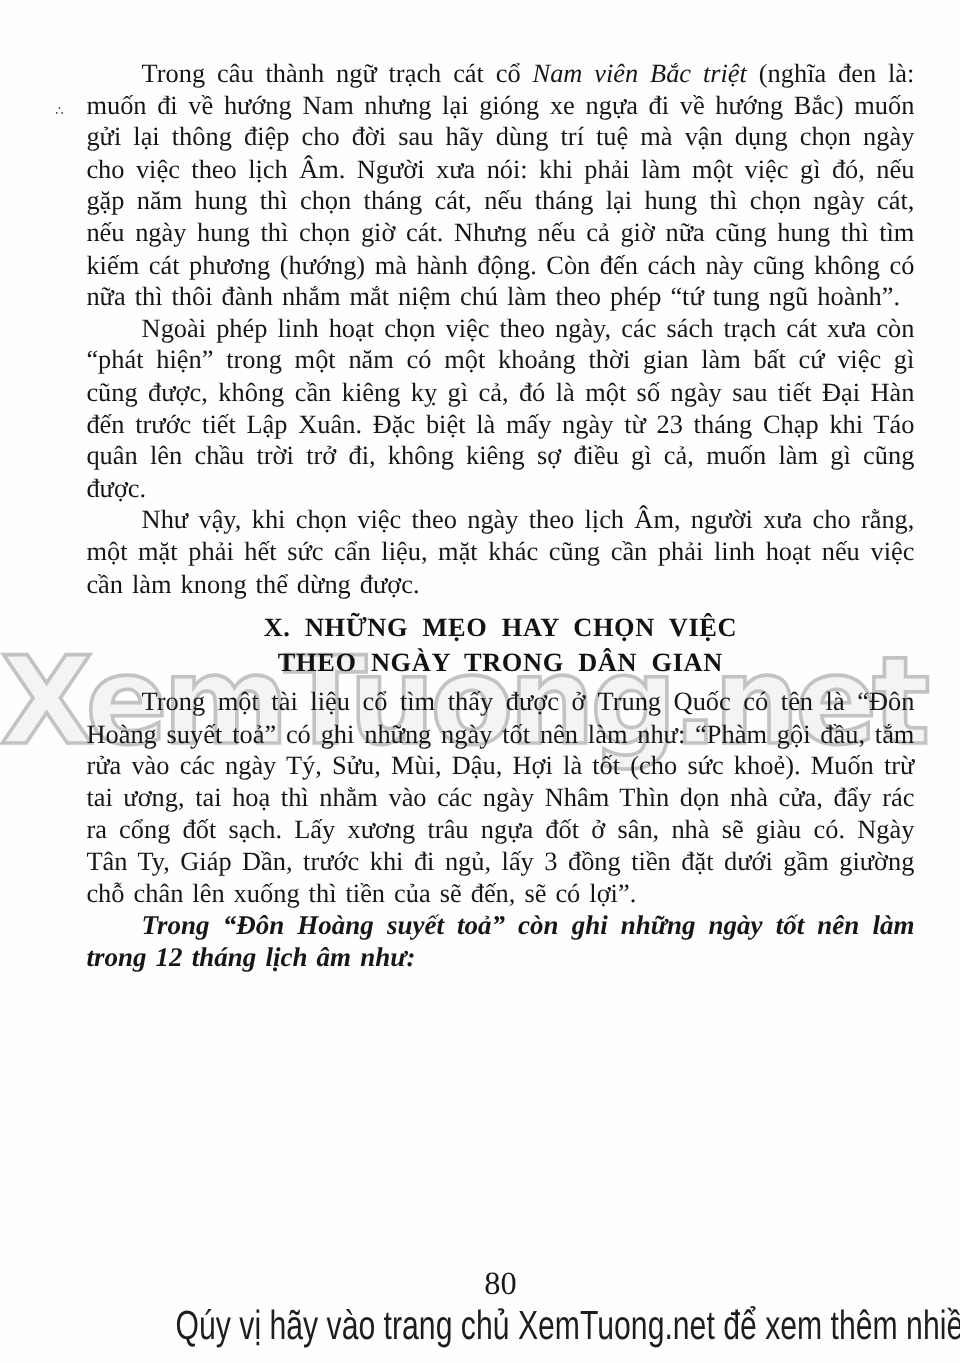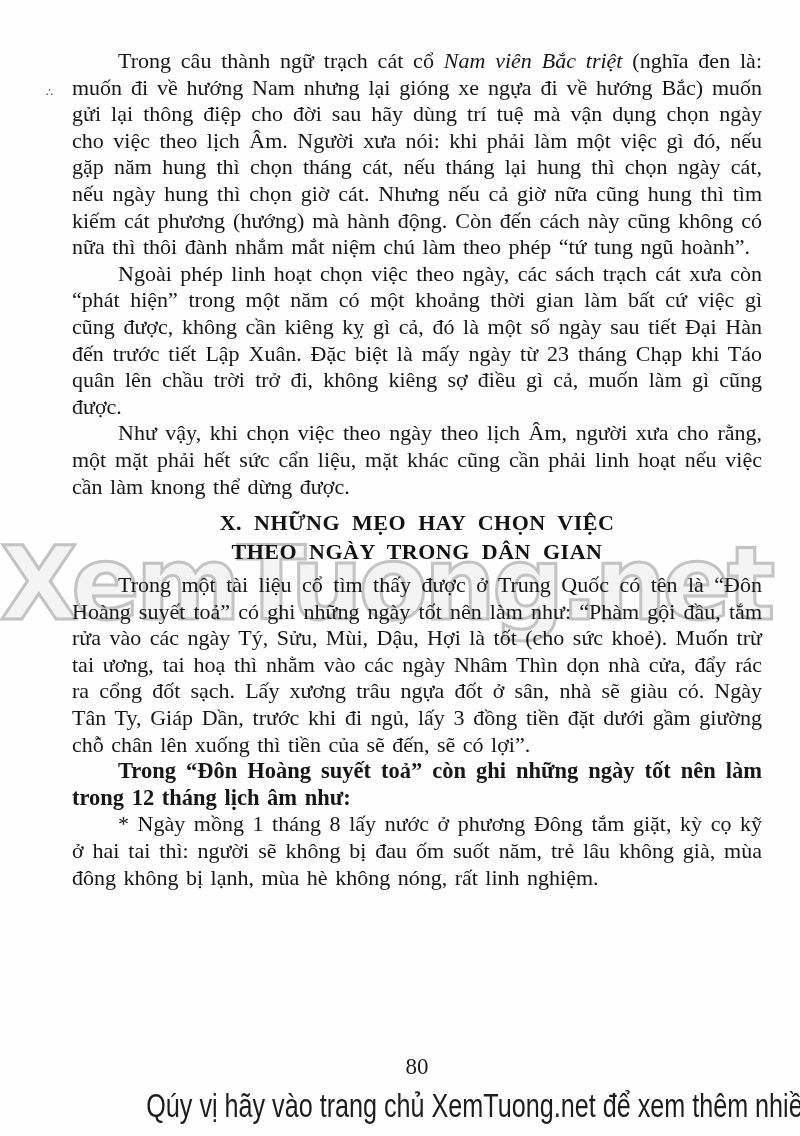--- a/index.html
+++ b/index.html
@@ -58,6 +58,7 @@
   .heading .hl { display: block; word-spacing: 6px; letter-spacing: 0.5px; }
   .bold-italic {
     font-weight: bold;
+    font-style: italic;
     font-size: 22.5px;
   }
   .page-number {

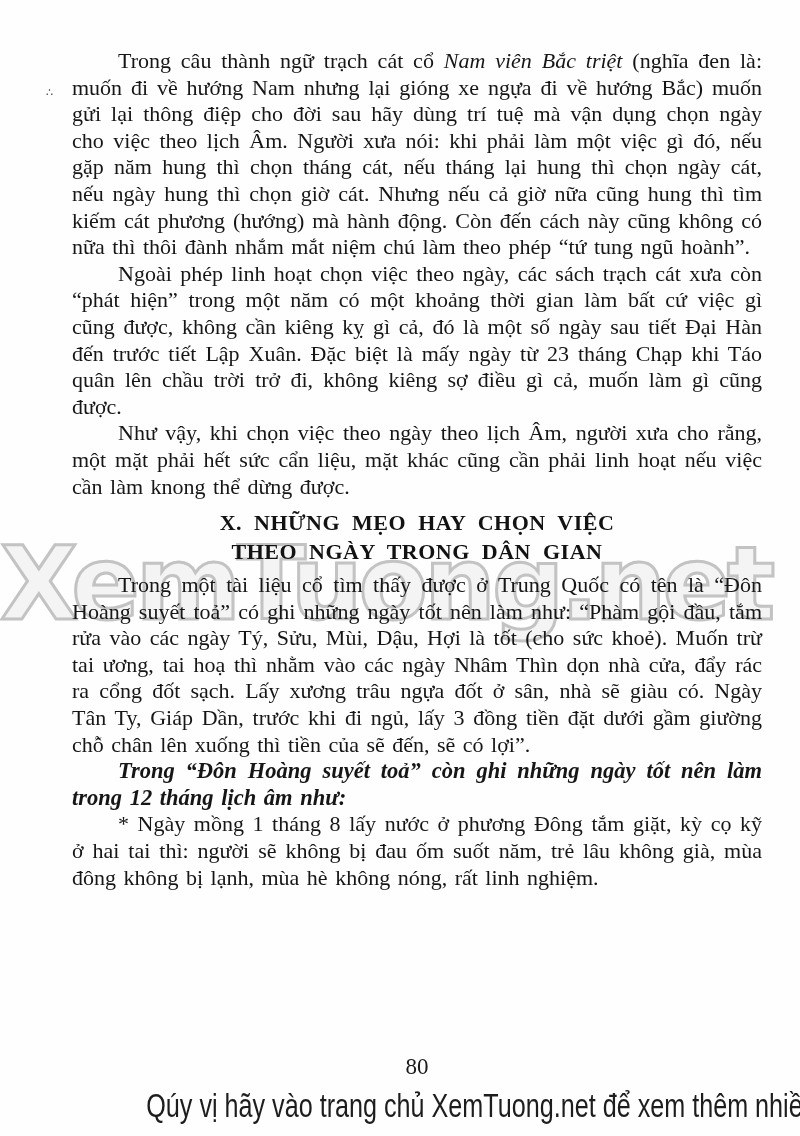--- a/index.html
+++ b/index.html
@@ -123,7 +123,6 @@
 
     <p class="para indent bold-italic">Trong “Đôn Hoàng suyết toả” còn ghi những ngày tốt nên làm trong 12 tháng lịch âm như:</p>
 
-    <p class="para indent">* Ngày mồng 1 tháng 8 lấy nước ở phương Đông tắm giặt, kỳ cọ kỹ ở hai tai thì: người sẽ không bị đau ốm suốt năm, trẻ lâu không già, mùa đông không bị lạnh, mùa hè không nóng, rất linh nghiệm.</p>
 
   </div>
 

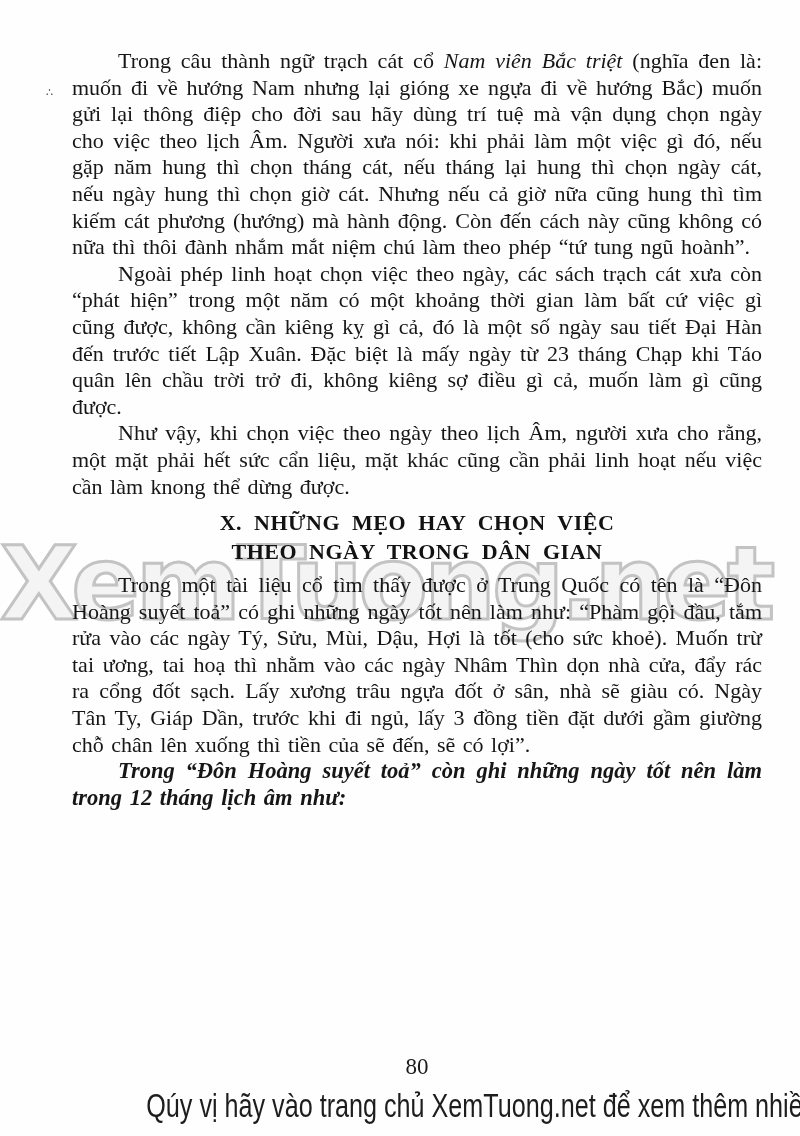--- a/index.html
+++ b/index.html
@@ -66,7 +66,7 @@
     top: 1054px; left: 72px;
     width: 690px;
     text-align: center;
-    font-size: 23px;
+    font-size: 27px;
     color: #1a1a1a;
     z-index: 1;
   }

